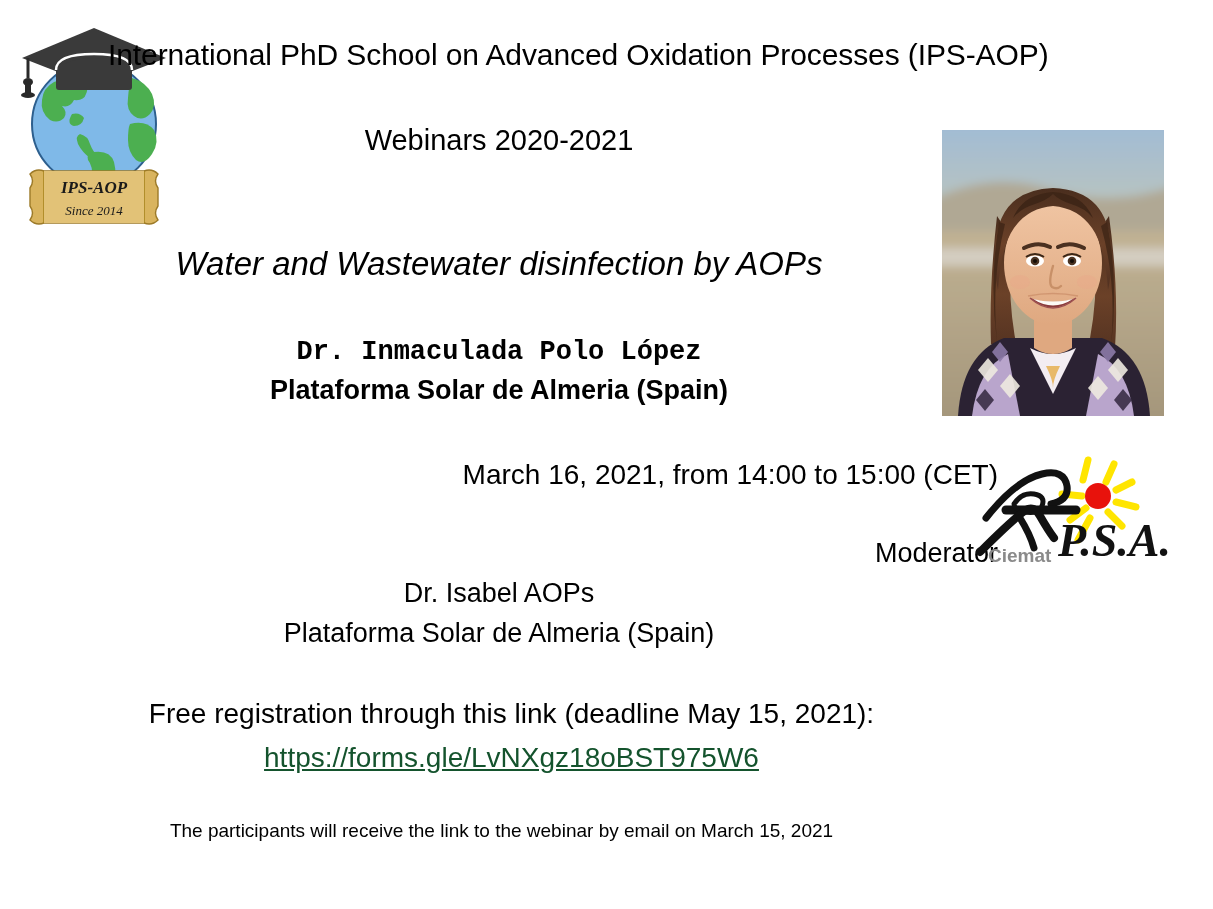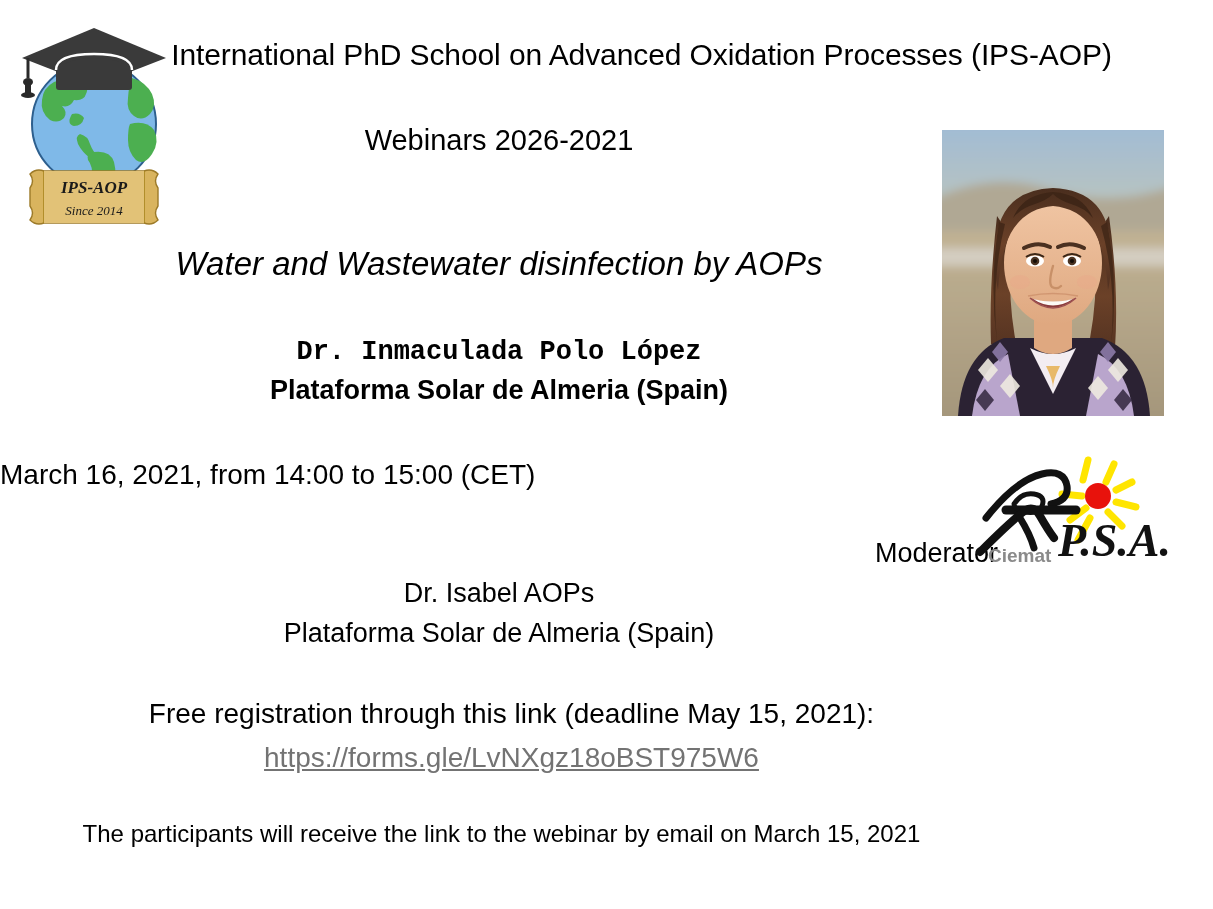--- a/index.html
+++ b/index.html
@@ -32,8 +32,7 @@
   .header-title {
     left: 0; top: 38px;
     width: 1213px;
-    text-align: center;
-    padding-left: 70px;
+    padding-left: 108px;
     box-sizing: border-box;
     font-size: 30px;
     font-stretch: condensed;

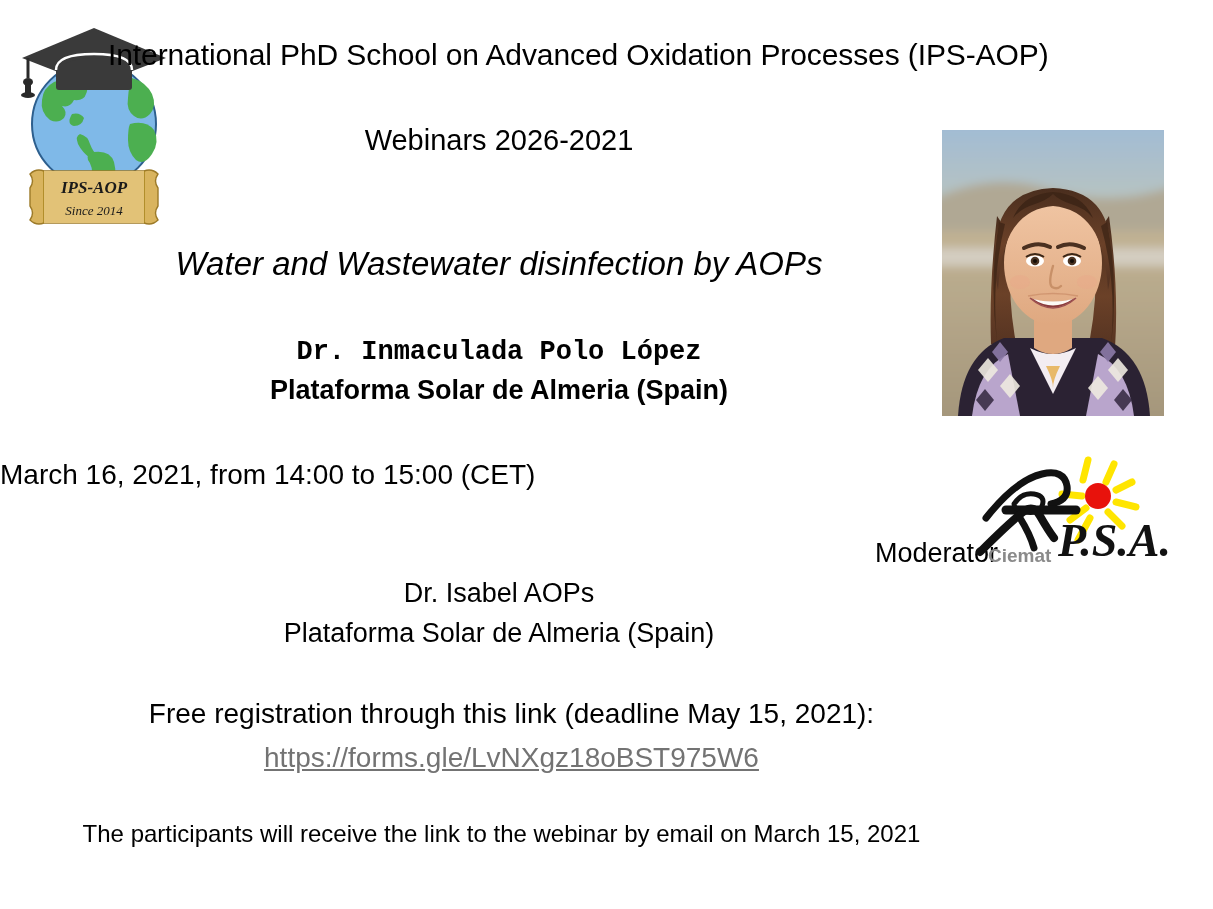--- a/index.html
+++ b/index.html
@@ -209,7 +209,7 @@
 </div>
 
 <div class="txt header-title">International PhD School on Advanced Oxidation Processes (IPS-AOP)</div>
-<div class="txt header-sub">Webinars 2026-2021</div>
+<div class="txt header-sub">Webinars 2020-2021</div>
 
 <div class="txt talk-title">Water and Wastewater disinfection by AOPs</div>
 

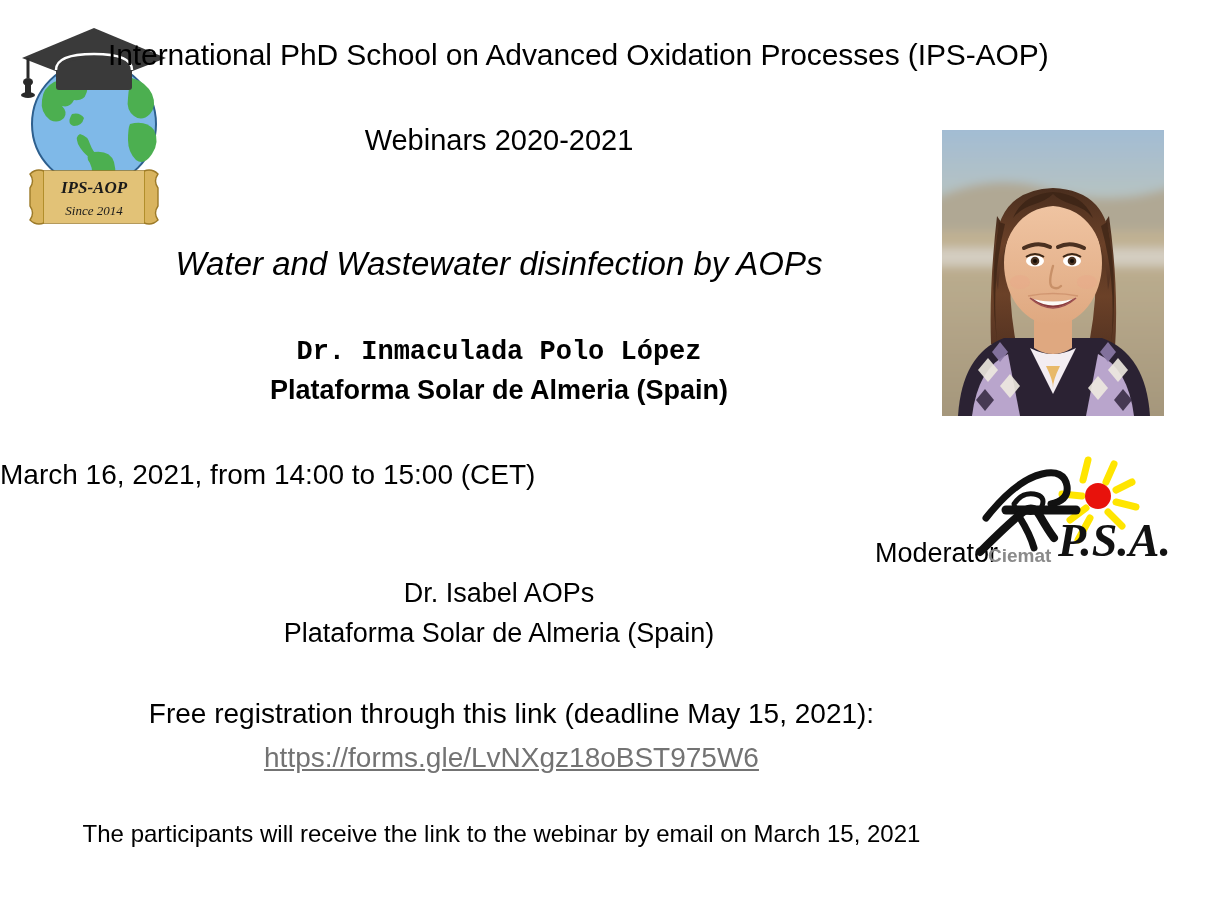--- a/index.html
+++ b/index.html
@@ -80,7 +80,7 @@
   .datetime {
     left: 0; top: 459px;
     width: 1213px;
-    text-align: left;
+    text-align: right;
     padding-right: 215px;
     box-sizing: border-box;
     font-size: 28px;

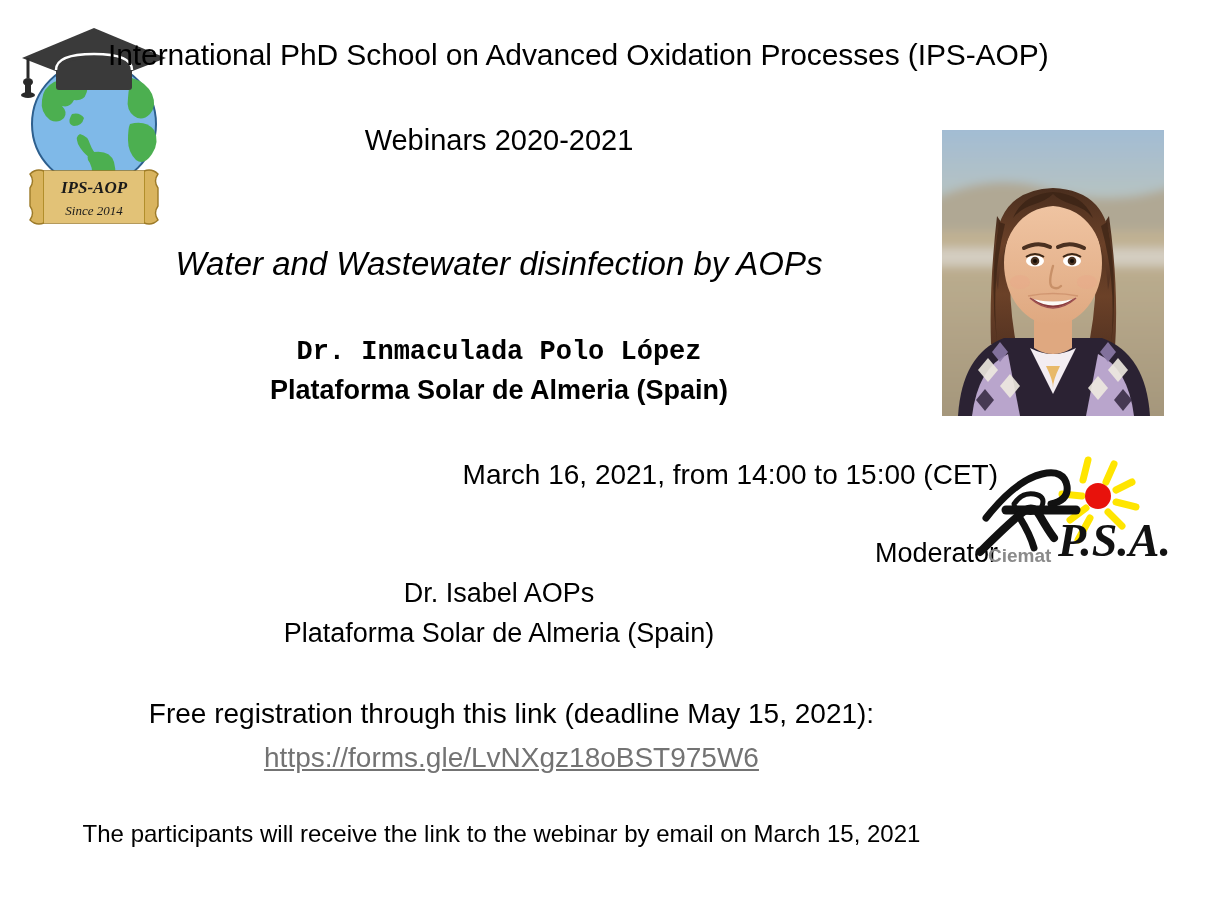--- a/index.html
+++ b/index.html
@@ -128,7 +128,7 @@
     font-size: 28px;
   }
   .reg-link {
-    color: #737373;
+    color: #14532d;
     text-decoration: underline;
     font-stretch: condensed;
   }

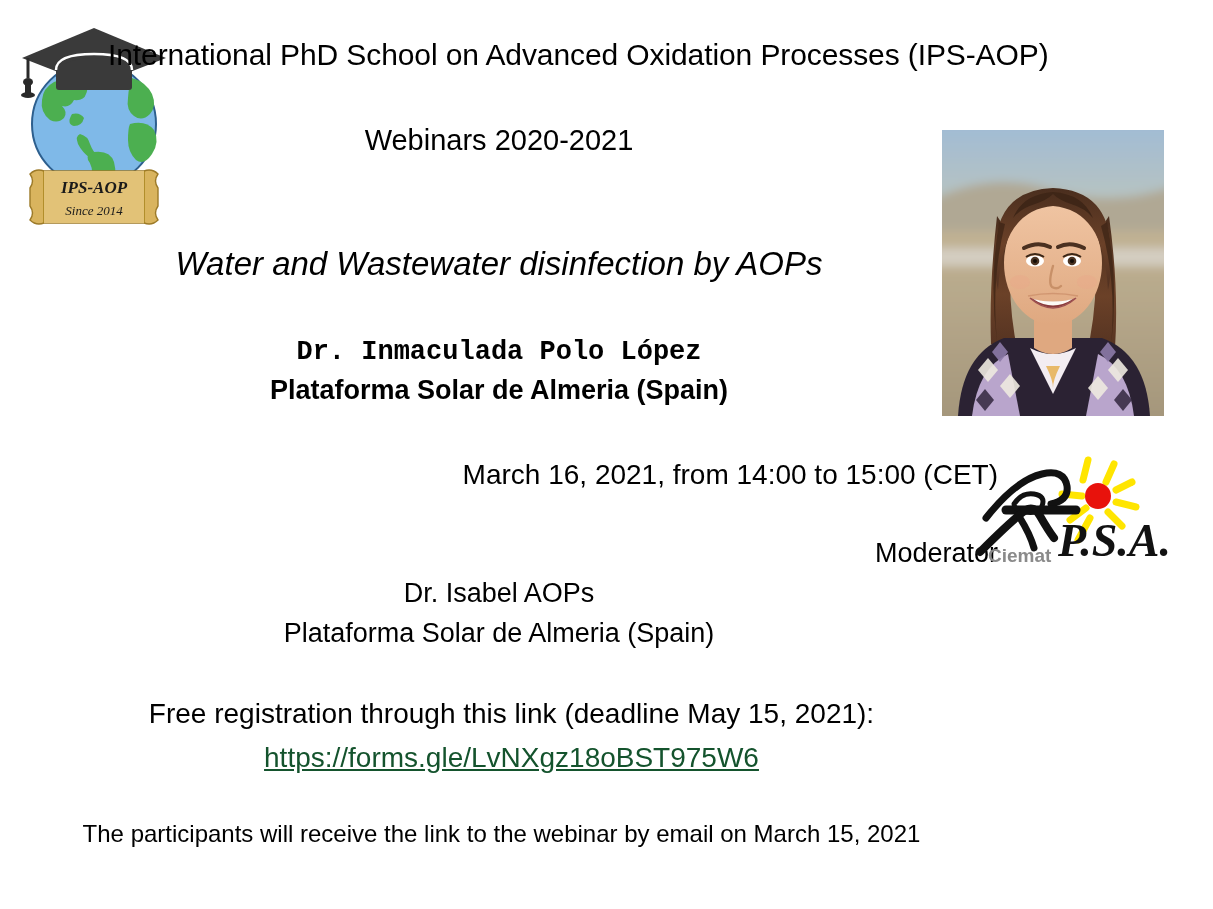--- a/index.html
+++ b/index.html
@@ -138,7 +138,7 @@
     text-align: center;
     padding-right: 210px;
     box-sizing: border-box;
-    font-size: 24px;
+    font-size: 19px;
     font-stretch: condensed;
   }
 

